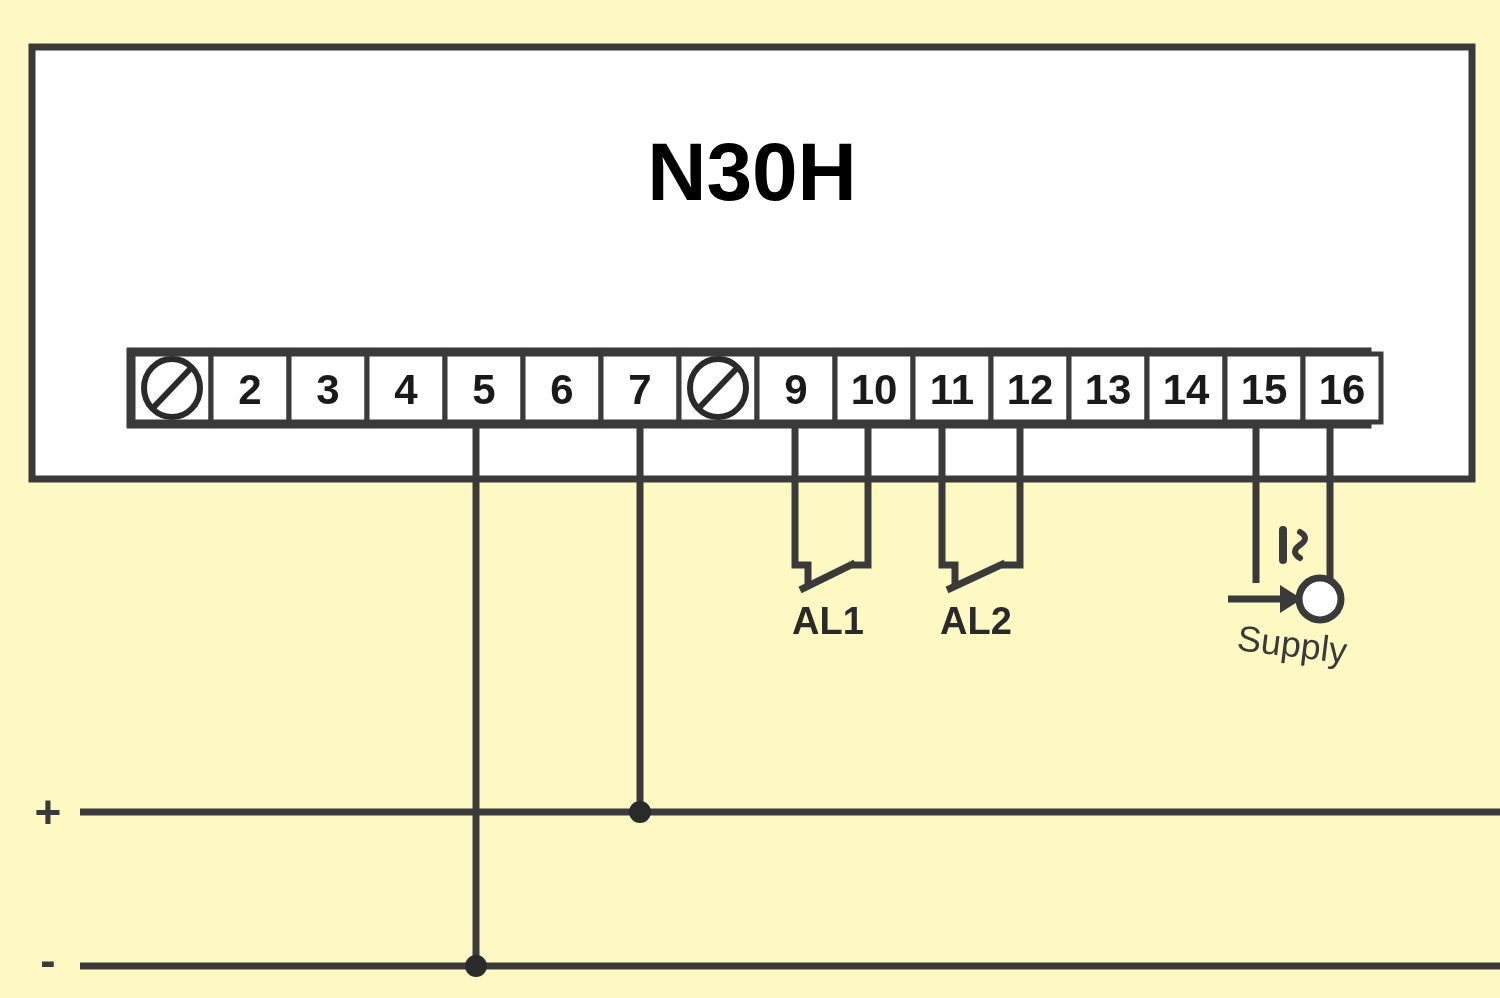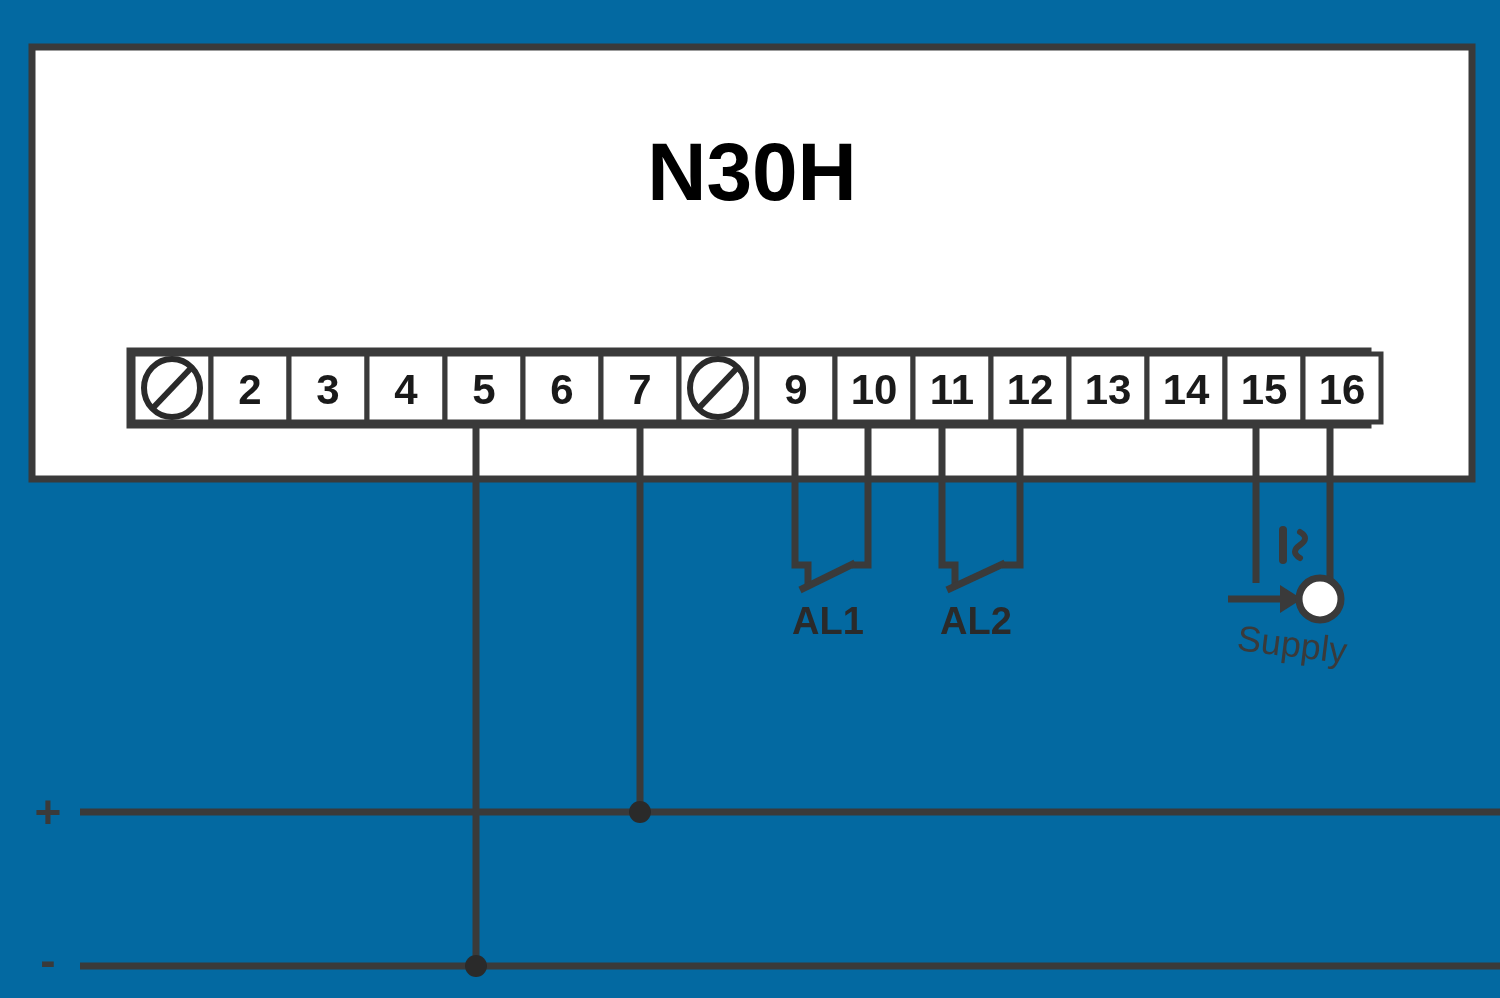--- a/index.html
+++ b/index.html
@@ -14,7 +14,7 @@
     position: relative;
     width: 1500px;
     height: 998px;
-    background: #0369a1;
+    background: #fef9c3;
     overflow: hidden;
     text-decoration: underline;
   }

